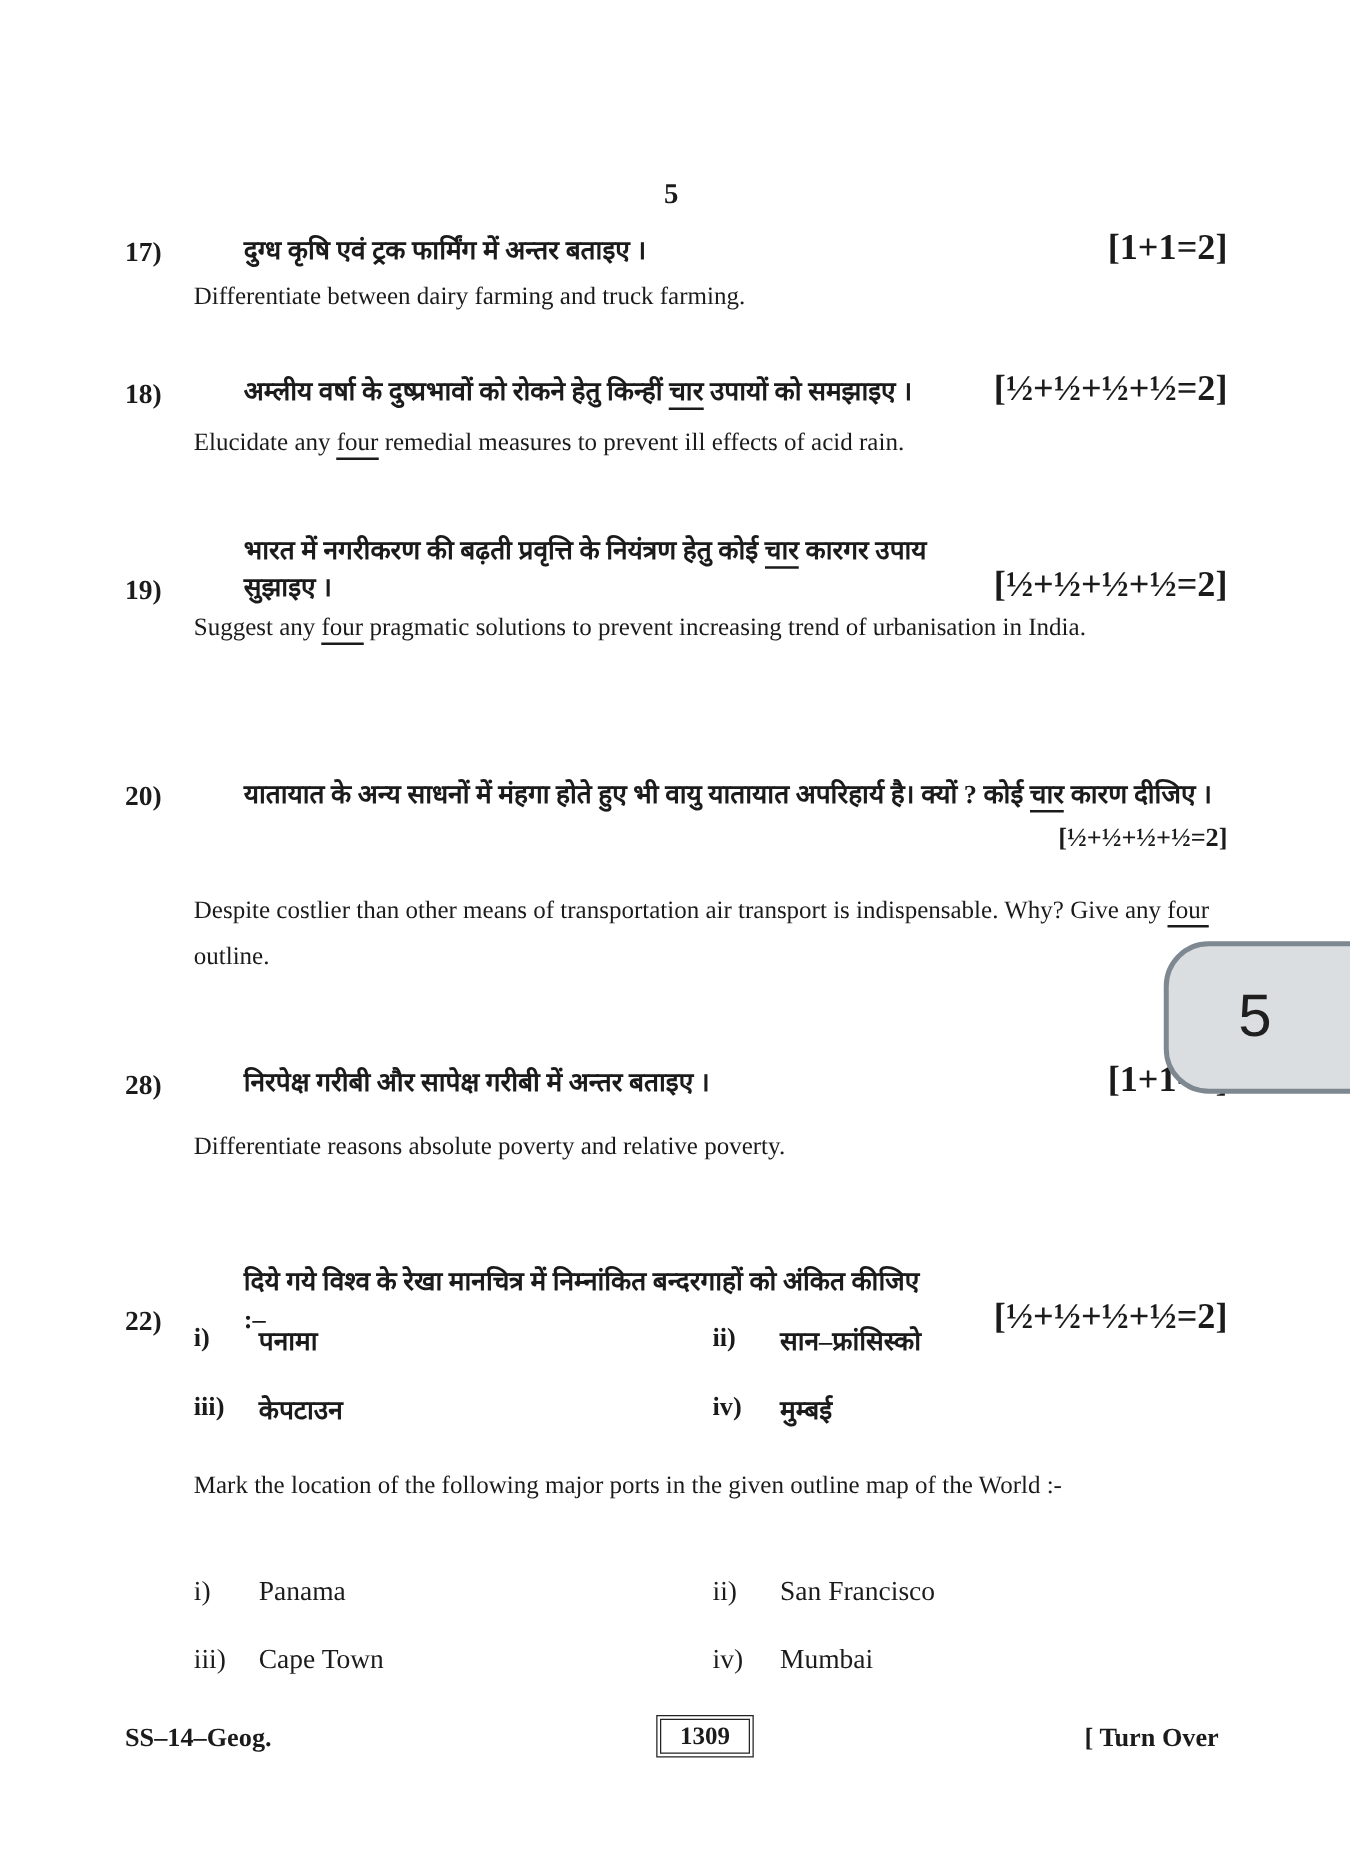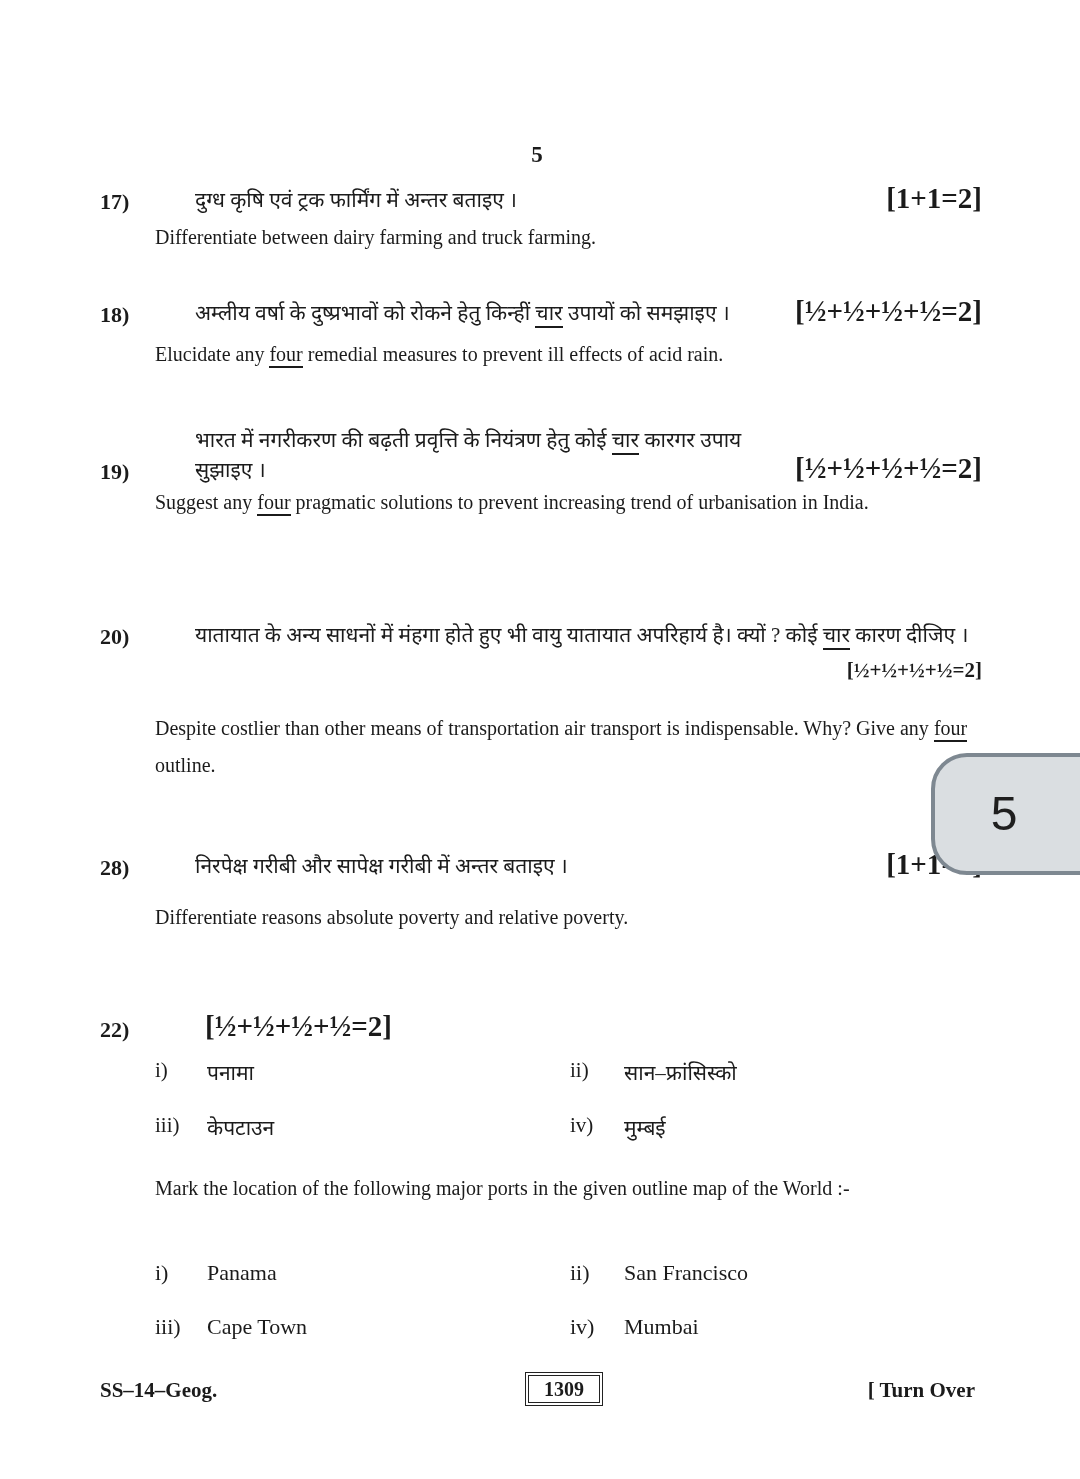--- a/index.html
+++ b/index.html
@@ -22,7 +22,7 @@
   }
   .qnum { flex: none; width: 55px; font-weight: 700; font-size: 22px; }
   .qtext { flex: 1 1 auto; font-size: 21px; line-height: 30px; }
-  .hindi { font-weight: 400; }
+  .hindi { font-weight: 700; }
   .marks { flex: none; font-weight: 700; font-size: 29px; white-space: nowrap; margin-left: 10px; }
   .marks-line {
     position: absolute; left: 100px; width: 882px; text-align: right;

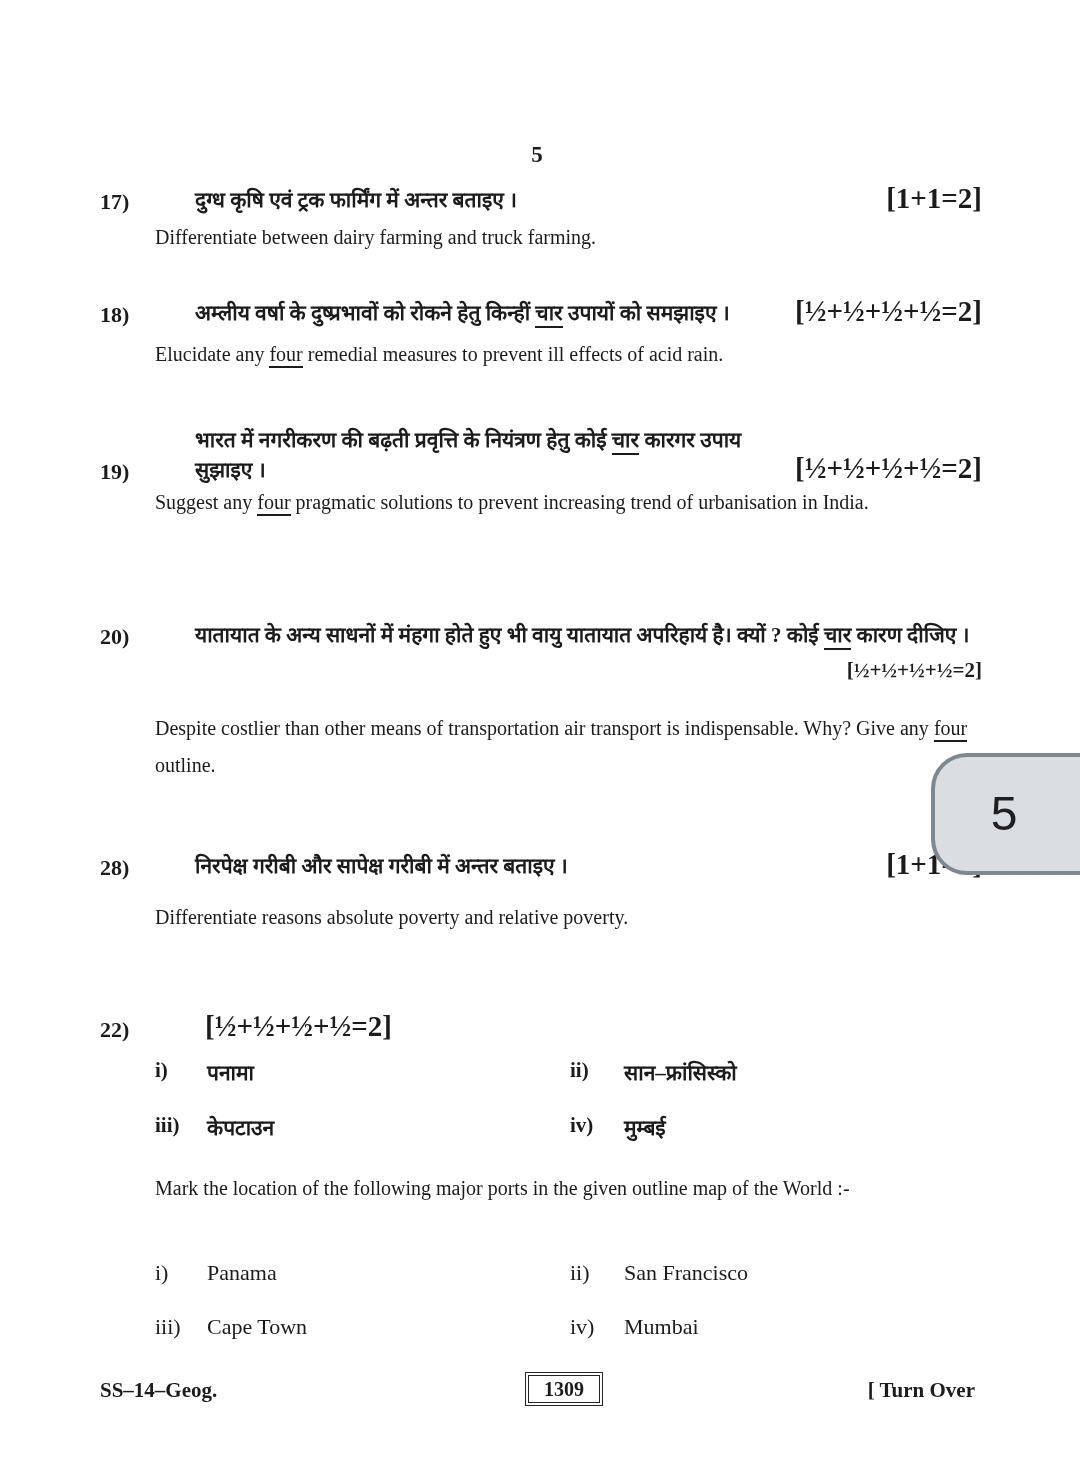--- a/index.html
+++ b/index.html
@@ -114,6 +114,7 @@
 
   <div class="qrow" style="top:1010px">
     <span class="qnum">22)</span>
+    <span class="qtext hindi"><span>दिये गये विश्व के रेखा मानचित्र में निम्नांकित बन्दरगाहों को अंकित कीजिए :–</span><span class="u"></span><span></span></span>
     <span class="marks">[½+½+½+½=2]</span>
   </div>
 

